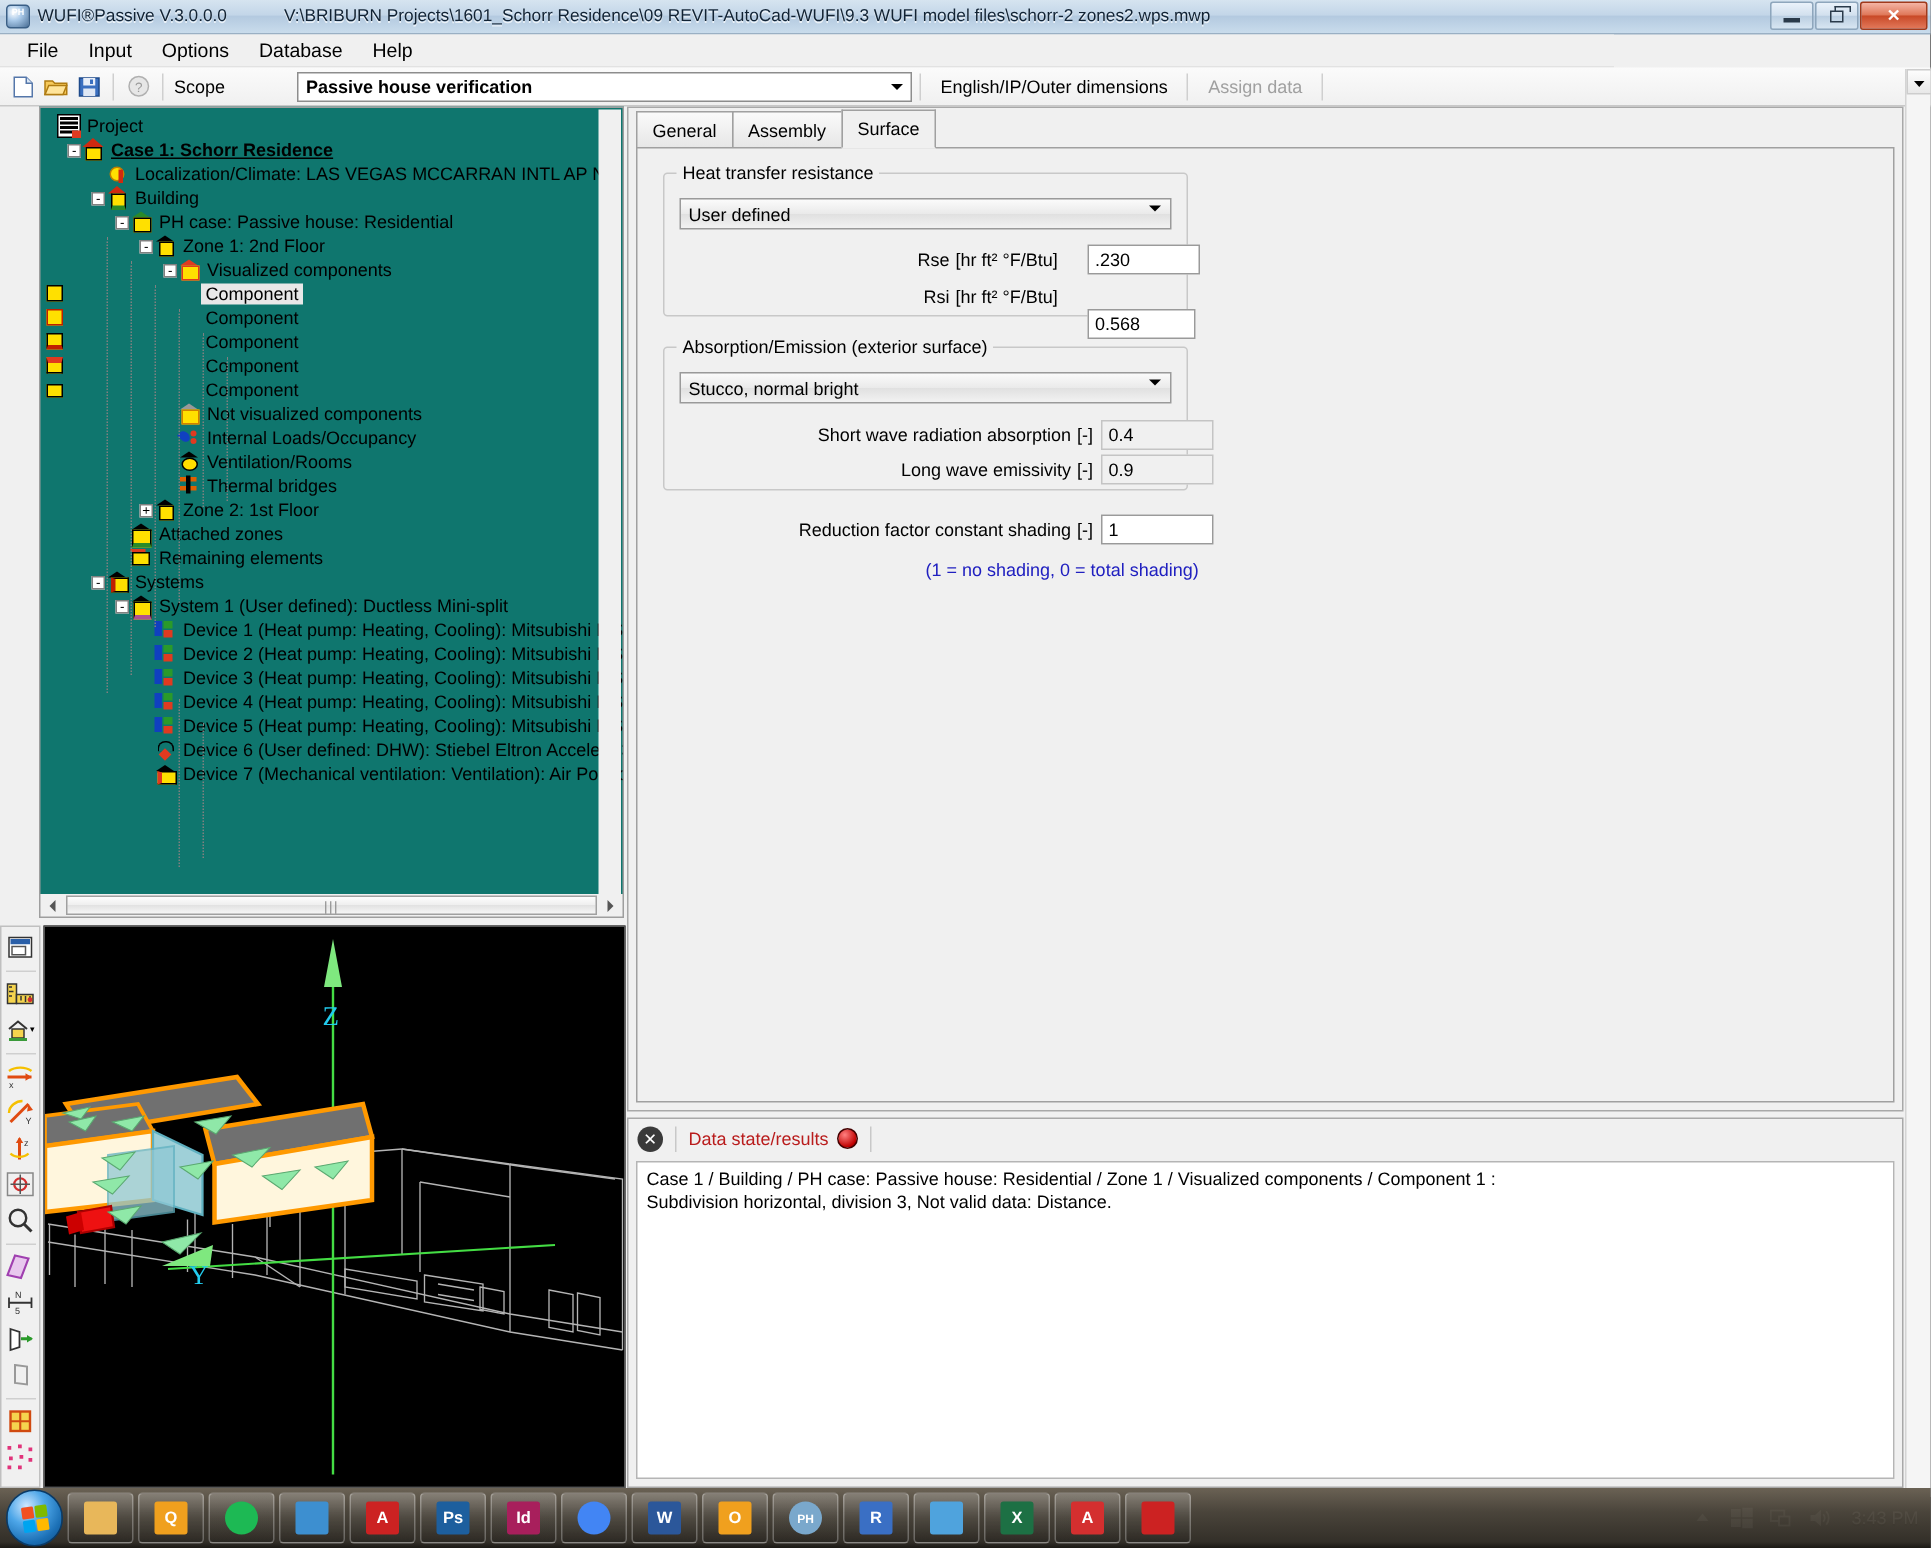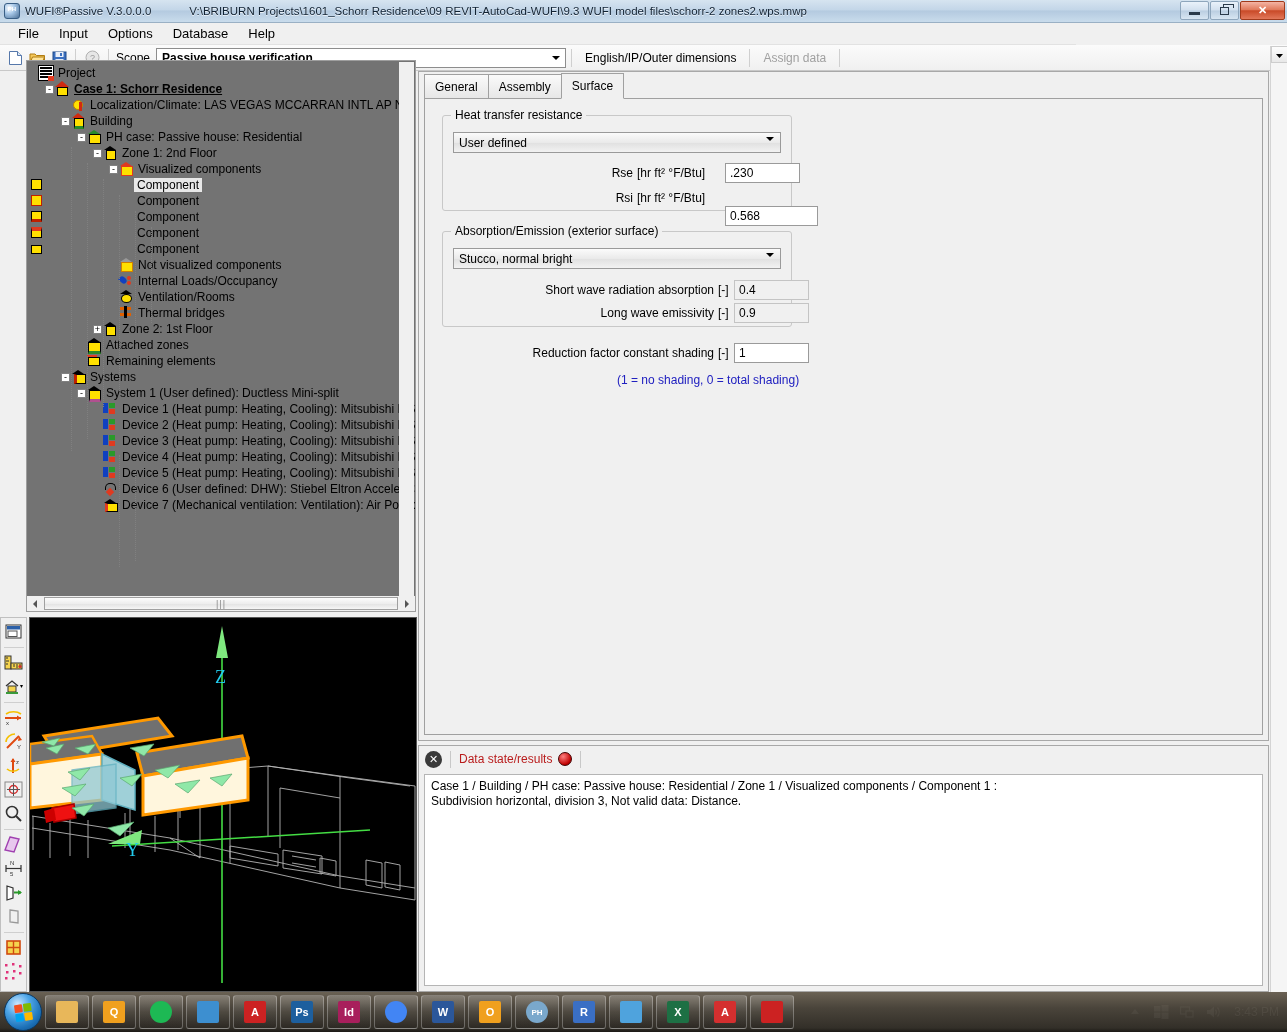--- a/index.html
+++ b/index.html
@@ -91,7 +91,7 @@
     display:flex;align-items:center;justify-content:center;
   }
   .tri-down { width:0;height:0;border-left:4px solid transparent;border-right:4px solid transparent;border-top:4px solid #000; }
-  .scope-combo { width: 410px; }
+  .scope-combo { width: 410px; margin-left: 42px; }
   .scope-combo .val { font-weight: bold; }
   .tb-text { font-size:12px; color:#000; padding:0 8px; white-space:nowrap;}
   .tb-text.disabled { color:#a0a0a0; }

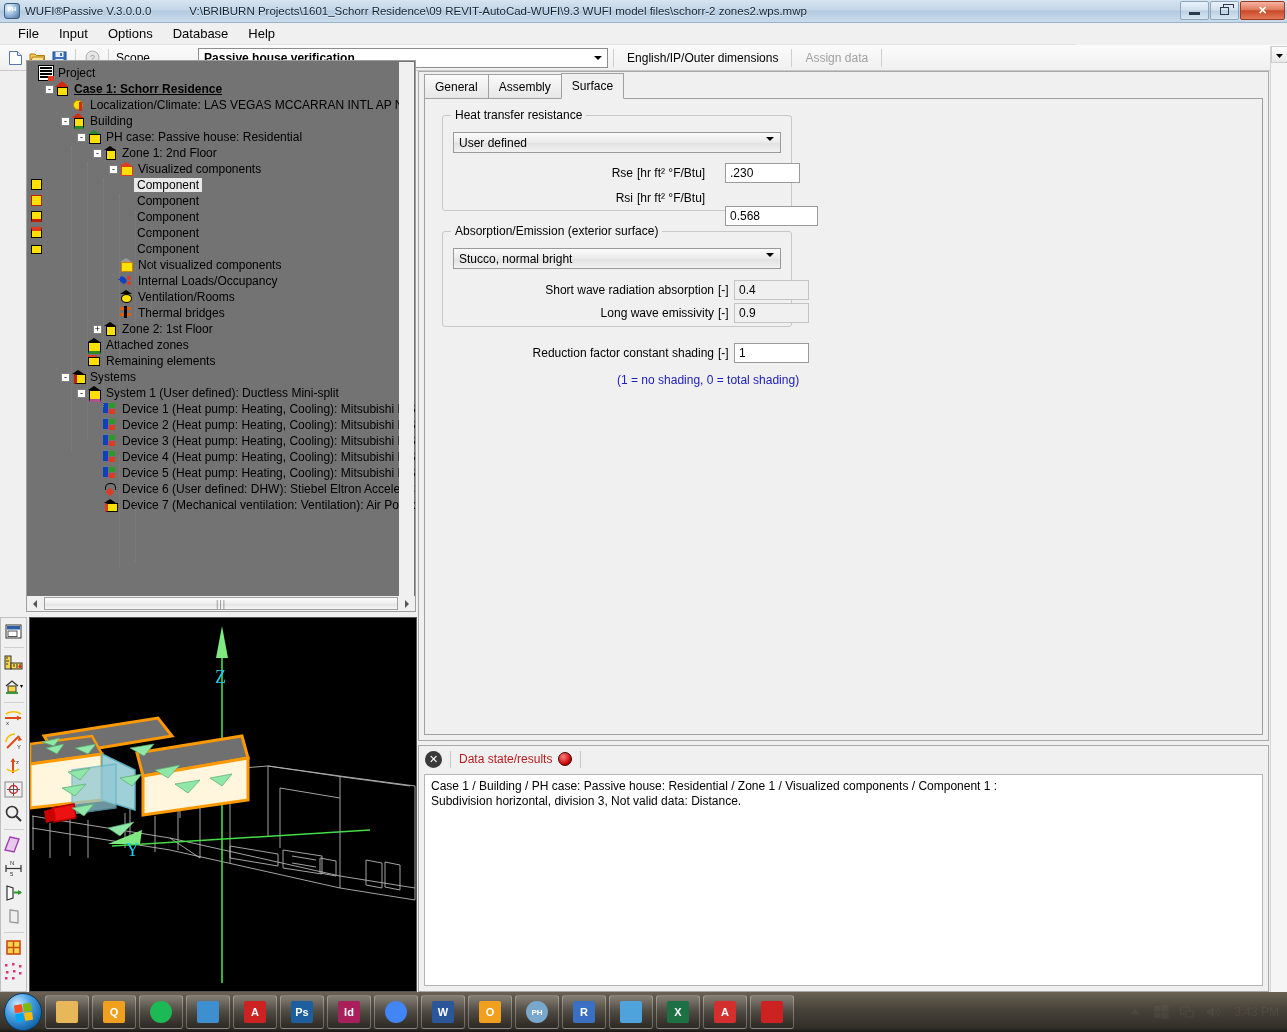--- a/index.html
+++ b/index.html
@@ -98,8 +98,8 @@
 
   
   .treepanel {
-    position:absolute; left:26px; top:60px; width:390px; height:541px;
-    background:#737373; border:1px solid #9e9e9e; overflow:hidden;
+    position:absolute; left:26px; top:71px; width:390px; height:541px;
+    background:#0f766e; border:1px solid #9e9e9e; overflow:hidden;
   }
   .tree { position:relative; padding:4px 0 0 2px; }
   .trow {

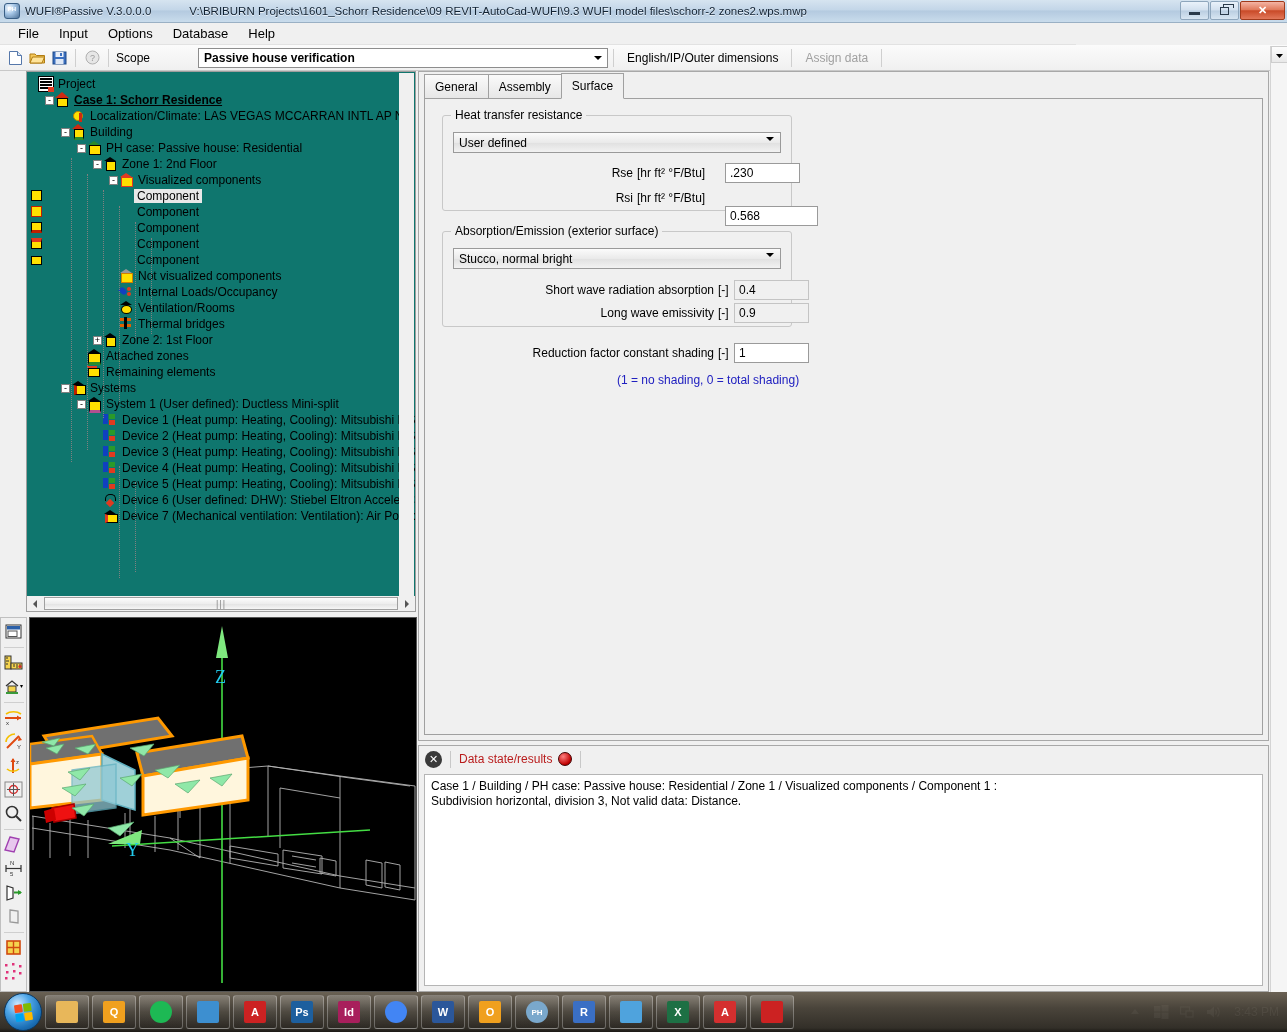--- a/index.html
+++ b/index.html
@@ -566,7 +566,7 @@
       <div class="frow" style="left:180px;top:89px;">
         <span class="lab" style="width:28px;">Rsi</span>
         <span class="unit" style="width:88px;">[hr ft² °F/Btu]</span>
-        <span class="txtin" style="width:93px;margin-top:35px;">0.568</span>
+        <span class="txtin" style="width:72px;margin-top:35px;">0.568</span>
       </div>
 
       <div class="fieldset" style="left:17px;top:132px;width:350px;height:96px;">

